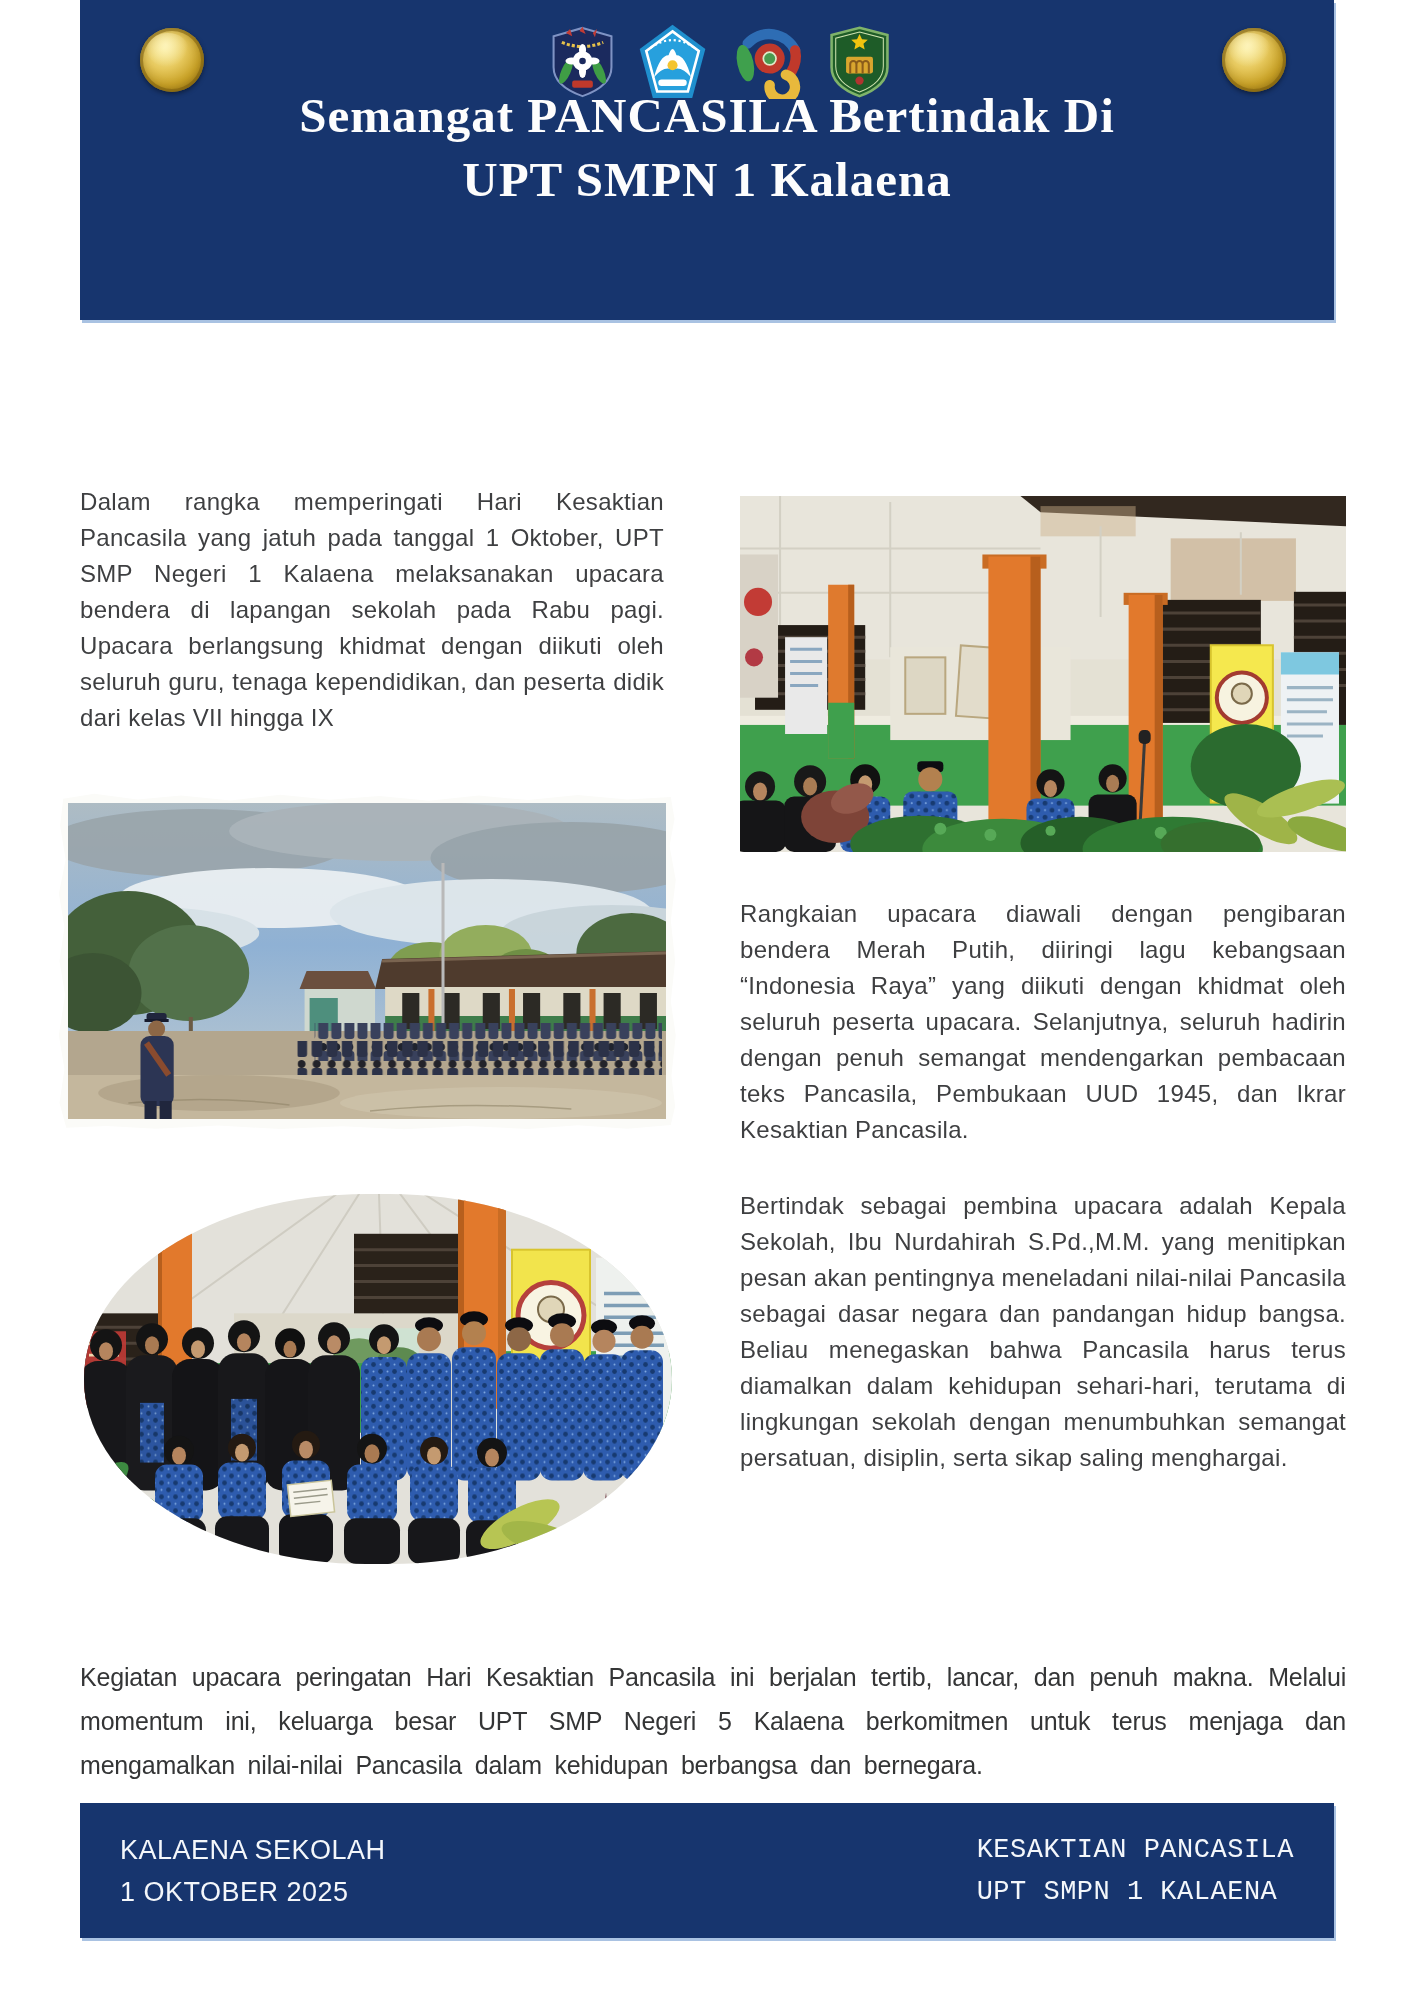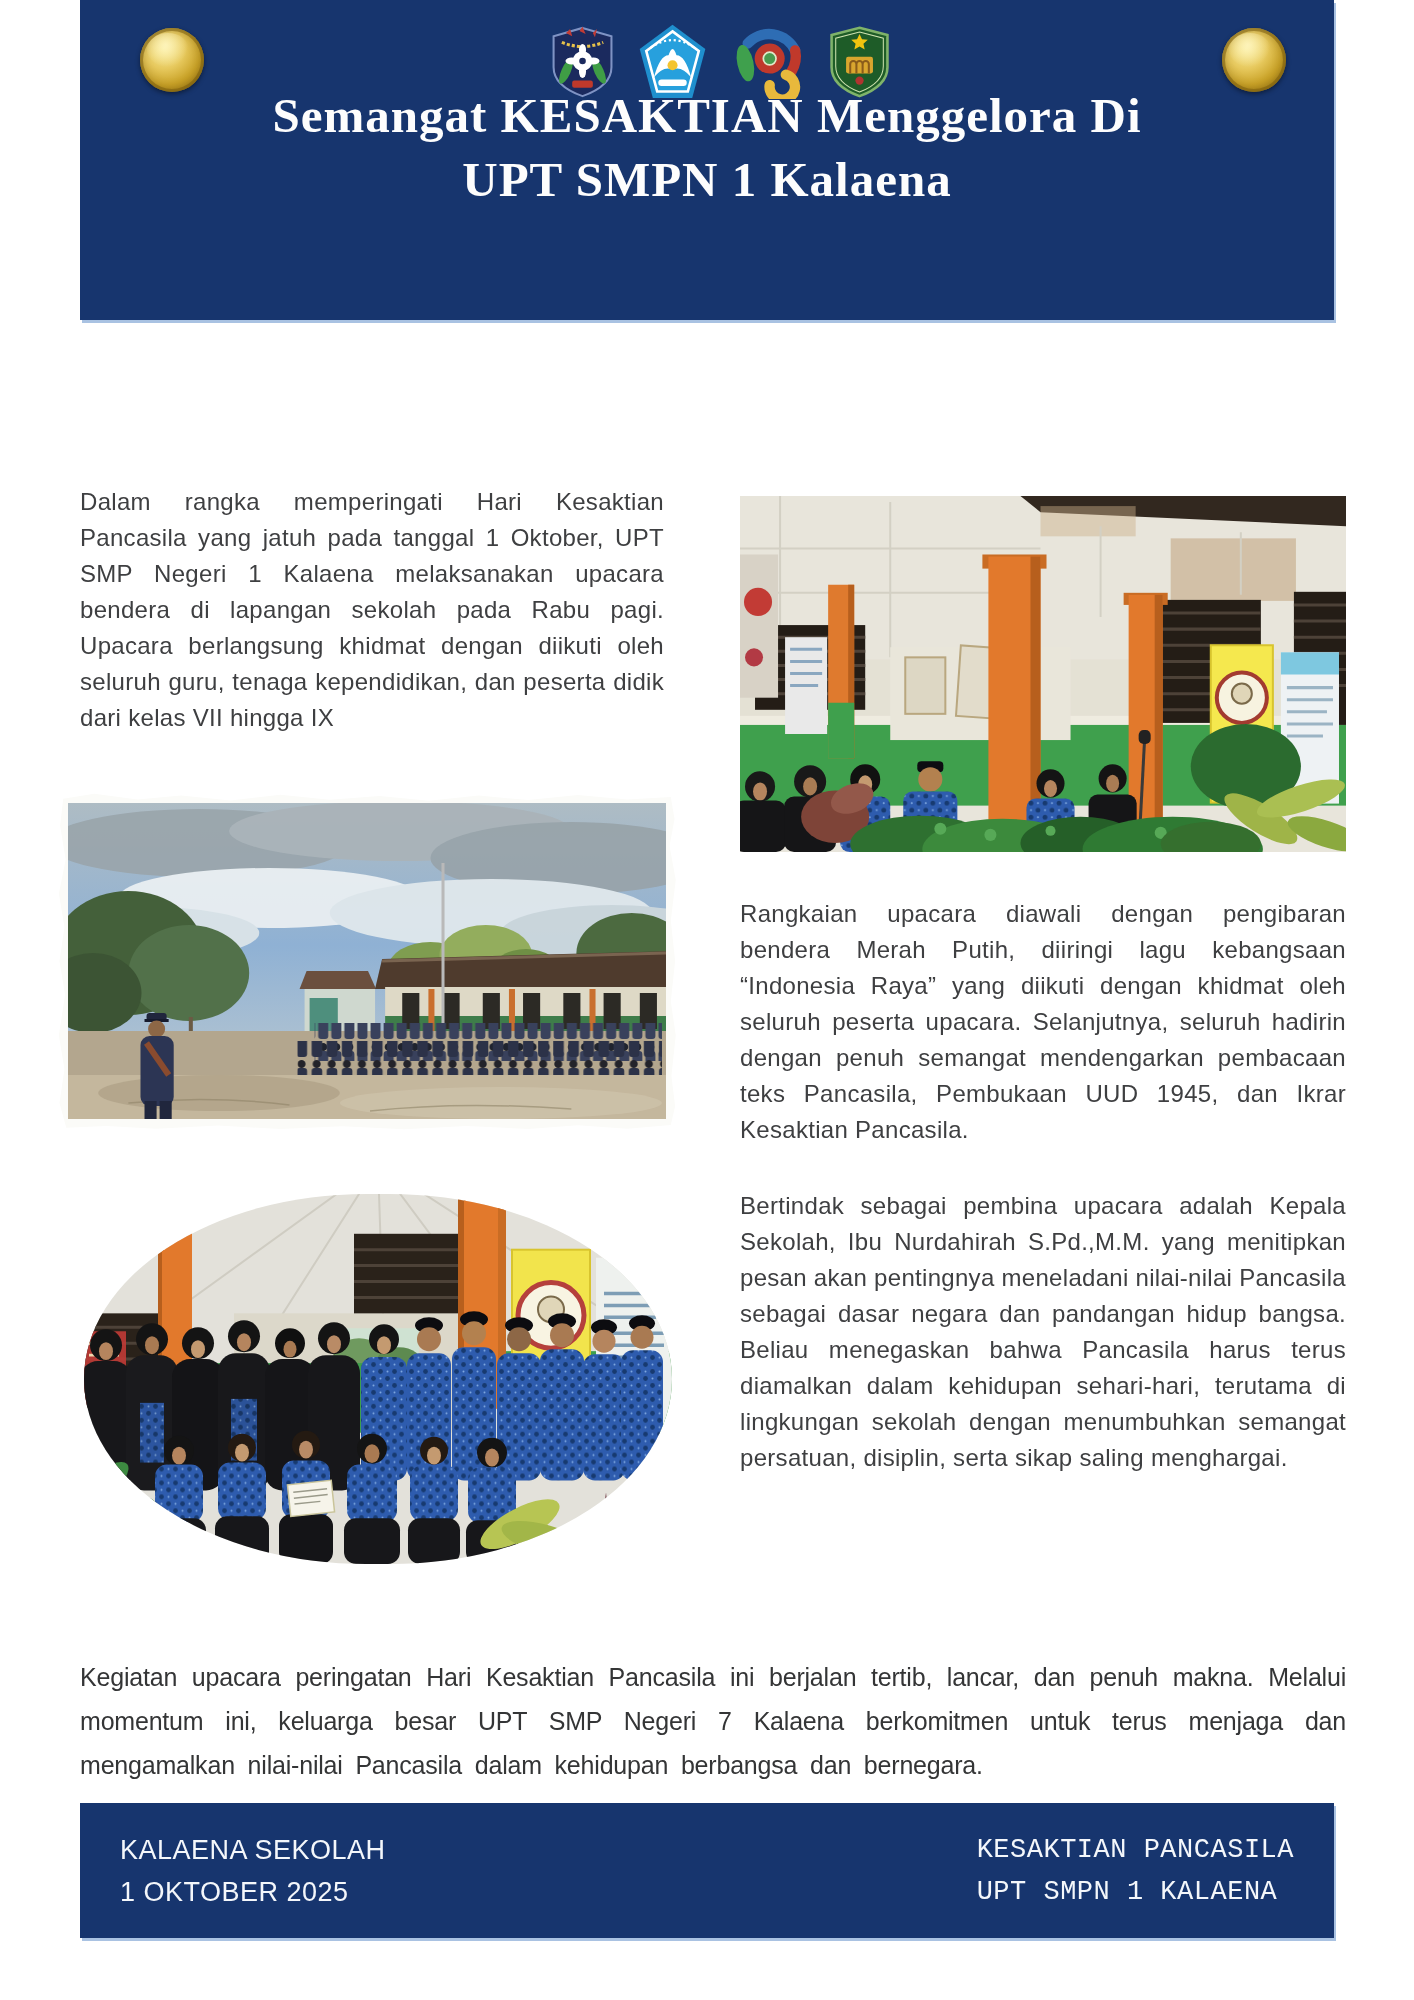--- a/index.html
+++ b/index.html
@@ -119,7 +119,7 @@
     </div>
 
     <div class="title">
-      <div>Semangat KESAKTIAN Menggelora Di</div>
+      <div>Semangat PANCASILA Bertindak Di</div>
       <div>UPT SMPN 1 Kalaena</div>
     </div>
   </div>

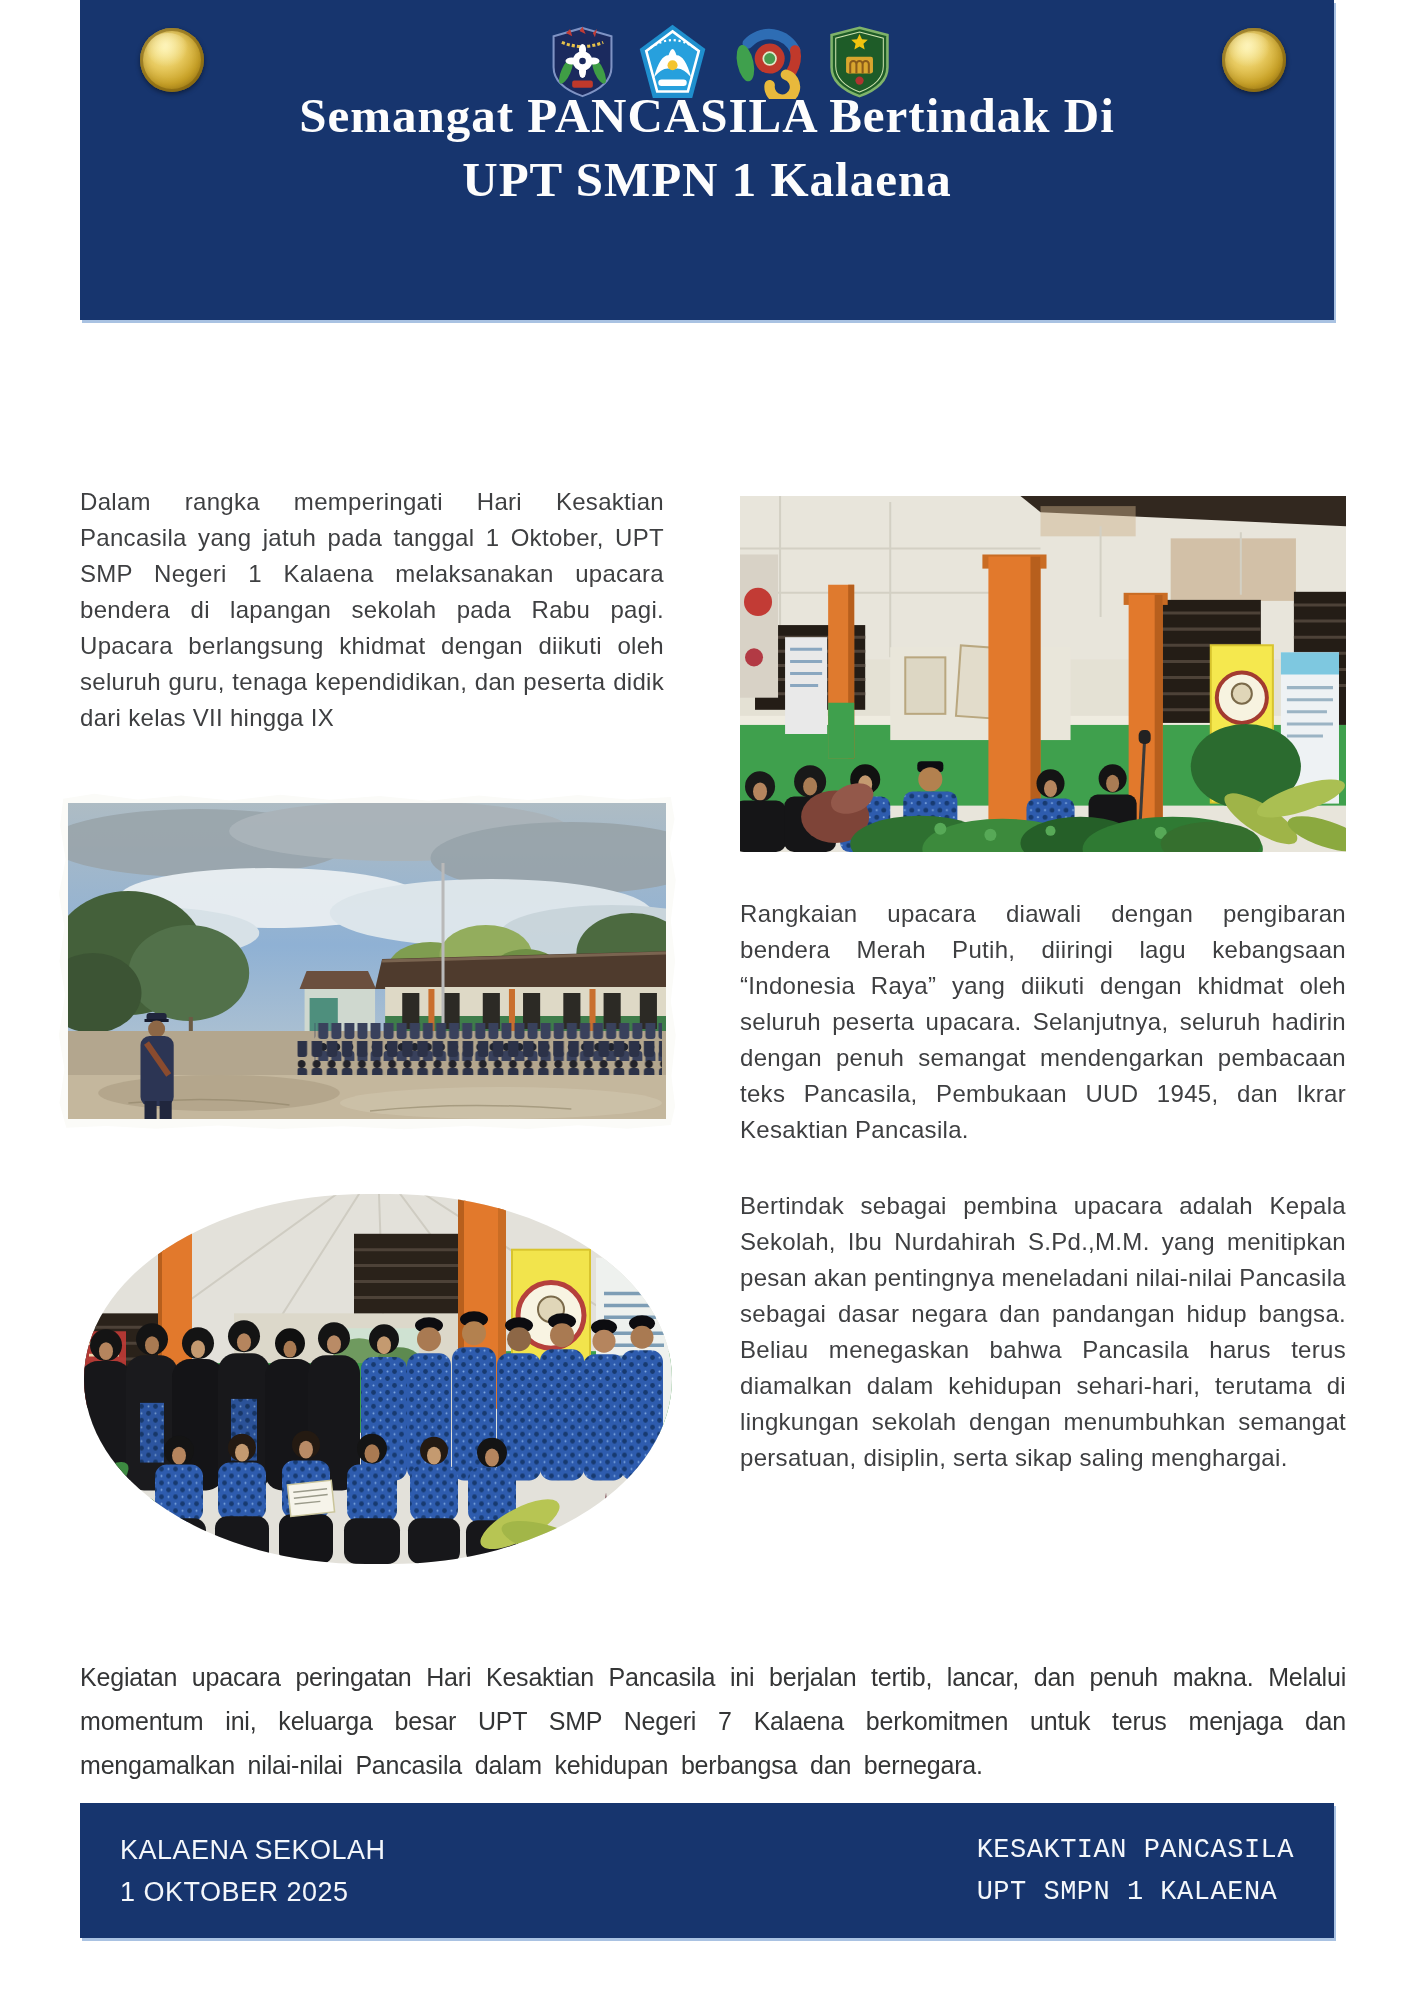--- a/index.html
+++ b/index.html
@@ -494,7 +494,7 @@
     </svg>
   </div>
 
-  <p class="para p-close">Kegiatan upacara peringatan Hari Kesaktian Pancasila ini berjalan tertib, lancar, dan penuh makna. Melalui momentum ini, keluarga besar UPT SMP Negeri 7 Kalaena berkomitmen untuk terus menjaga dan mengamalkan nilai-nilai Pancasila dalam kehidupan berbangsa dan bernegara.</p>
+  <p class="para p-close">Kegiatan upacara peringatan Hari Kesaktian Pancasila ini berjalan tertib, lancar, dan penuh makna. Melalui momentum ini, keluarga besar UPT SMP Negeri 5 Kalaena berkomitmen untuk terus menjaga dan mengamalkan nilai-nilai Pancasila dalam kehidupan berbangsa dan bernegara.</p>
 
   <div class="navy-panel footer">
     <div class="foot-col">

